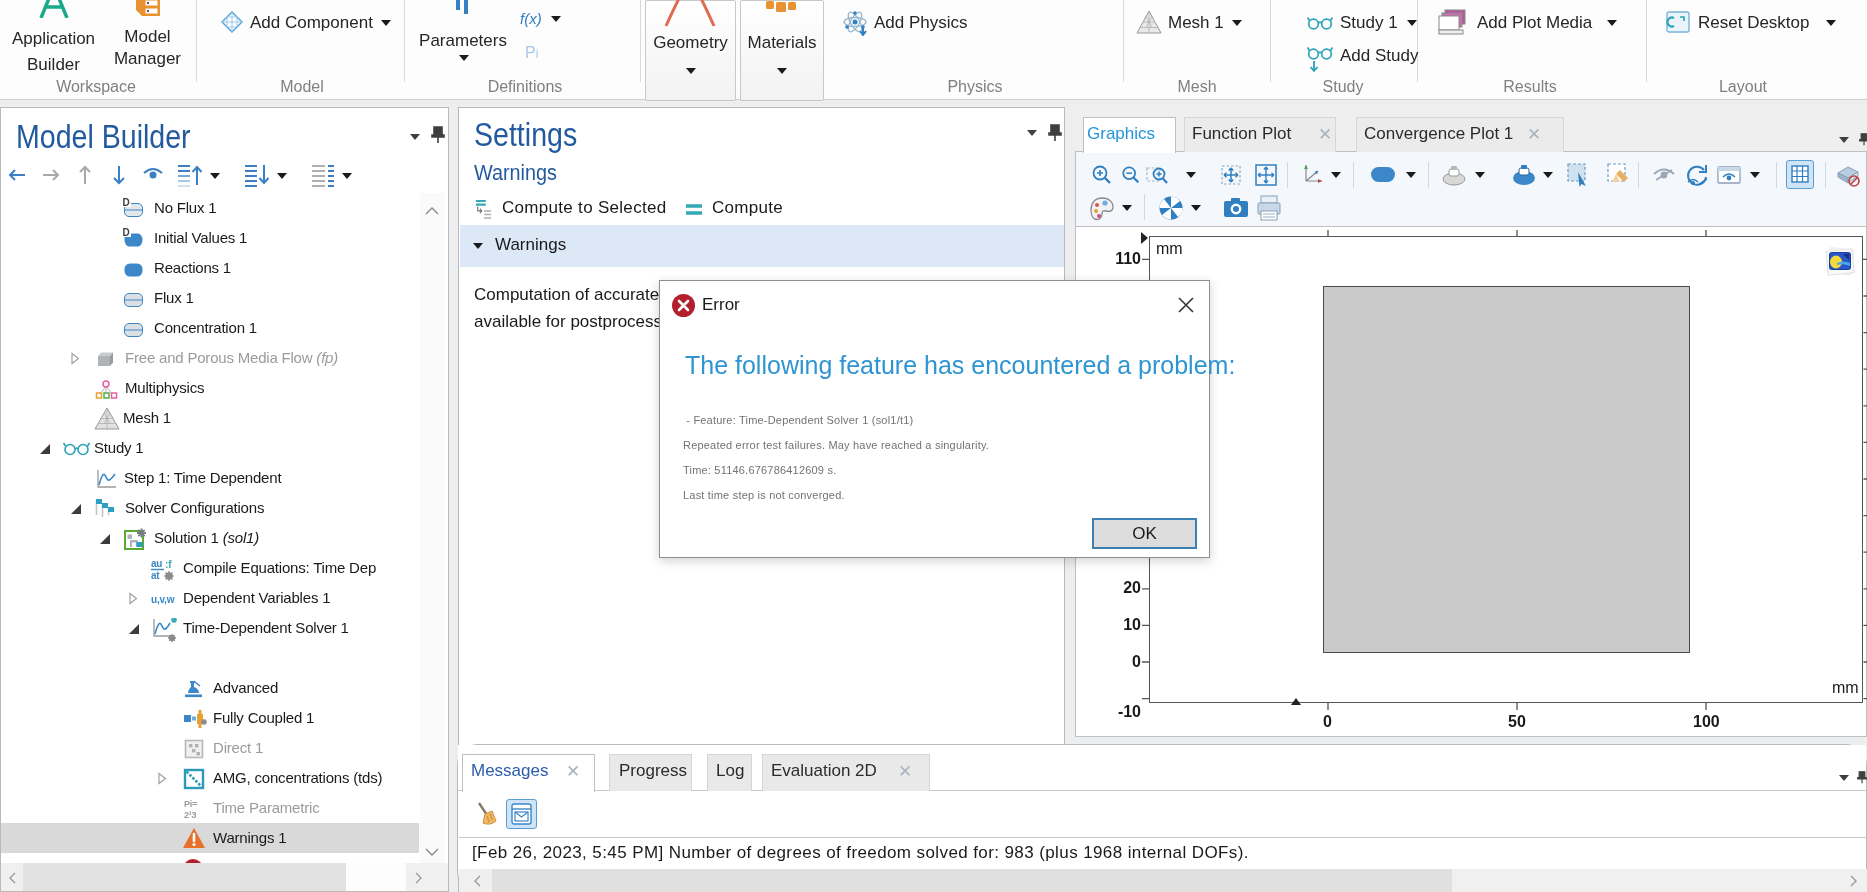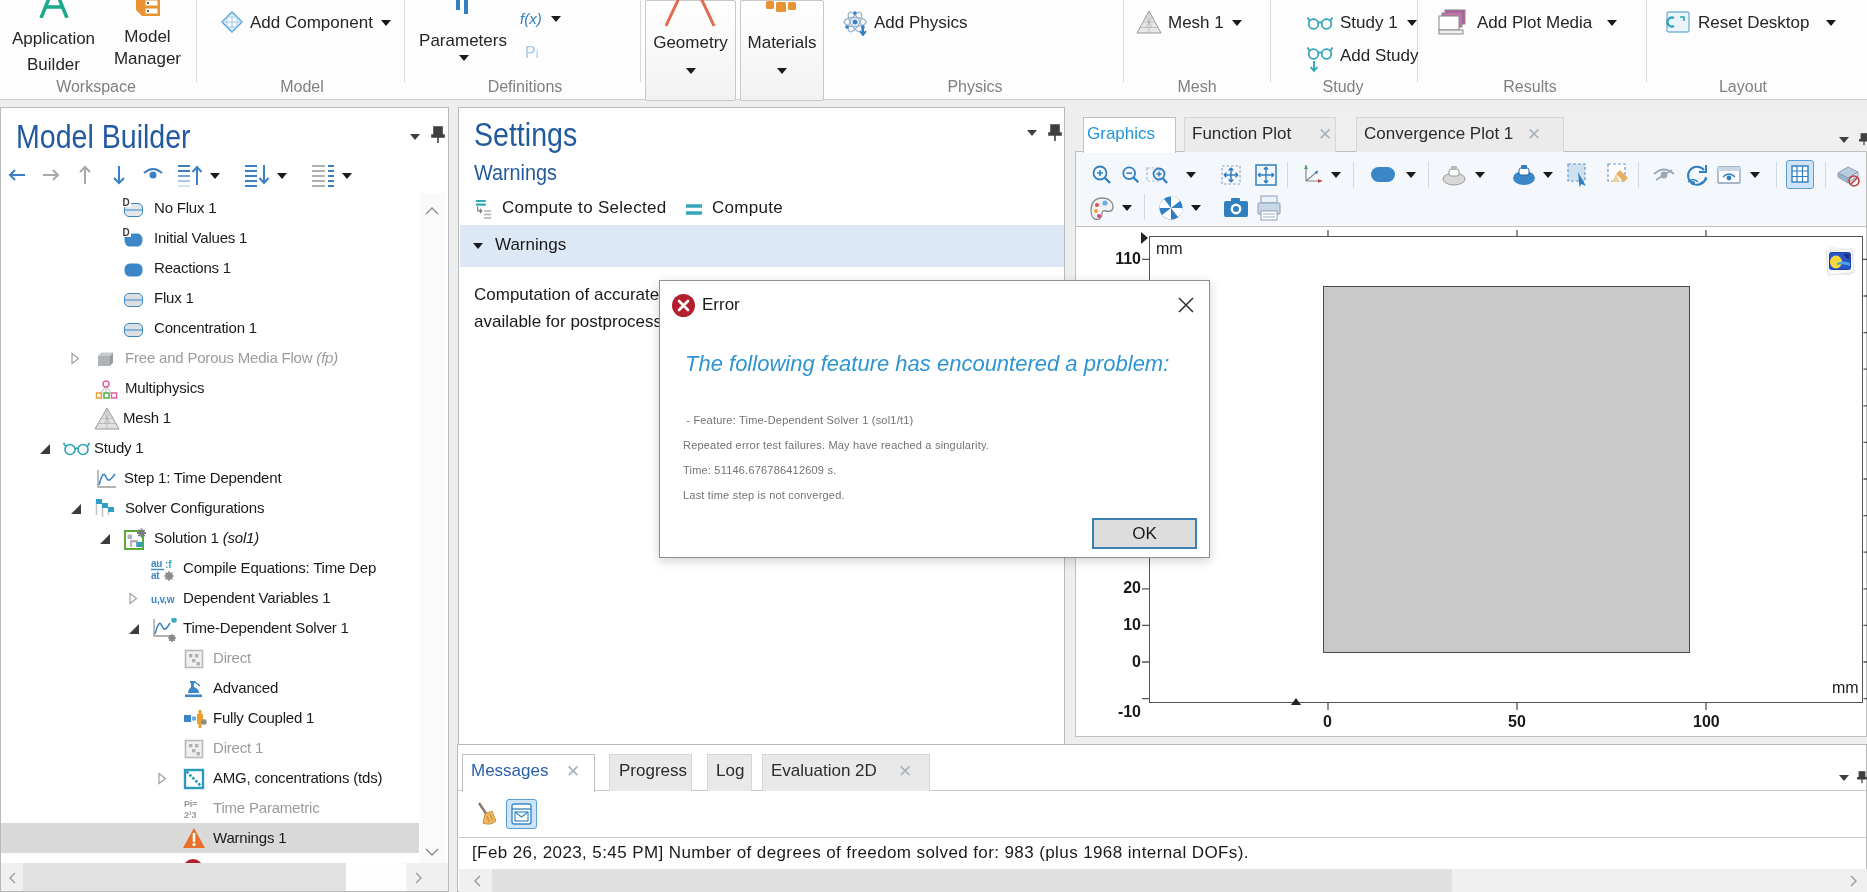--- a/index.html
+++ b/index.html
@@ -699,7 +699,7 @@
   <svg class="abs" style="left:516px;top:14px;" width="20" height="20" viewBox="0 0 20 20">
     <path d="M3 3 L17 17 M17 3 L3 17" stroke="#333" stroke-width="1.6"></path>
   </svg>
-  <div class="abs" style="left:25px;top:70px;font-size:22px;color:#2e95d2;white-space:nowrap;font-style:italic;">The following feature has encountered a problem:</div>
+  <div class="abs" style="left:25px;top:70px;font-size:25px;color:#2e95d2;white-space:nowrap;">The following feature has encountered a problem:</div>
   <div class="abs" style="left:23px;top:127px;font-size:11px;line-height:25px;letter-spacing:0.2px;color:#737373;">
     &nbsp;- Feature: Time-Dependent Solver 1 (sol1/t1)<br>
     Repeated error test failures. May have reached a singularity.<br>

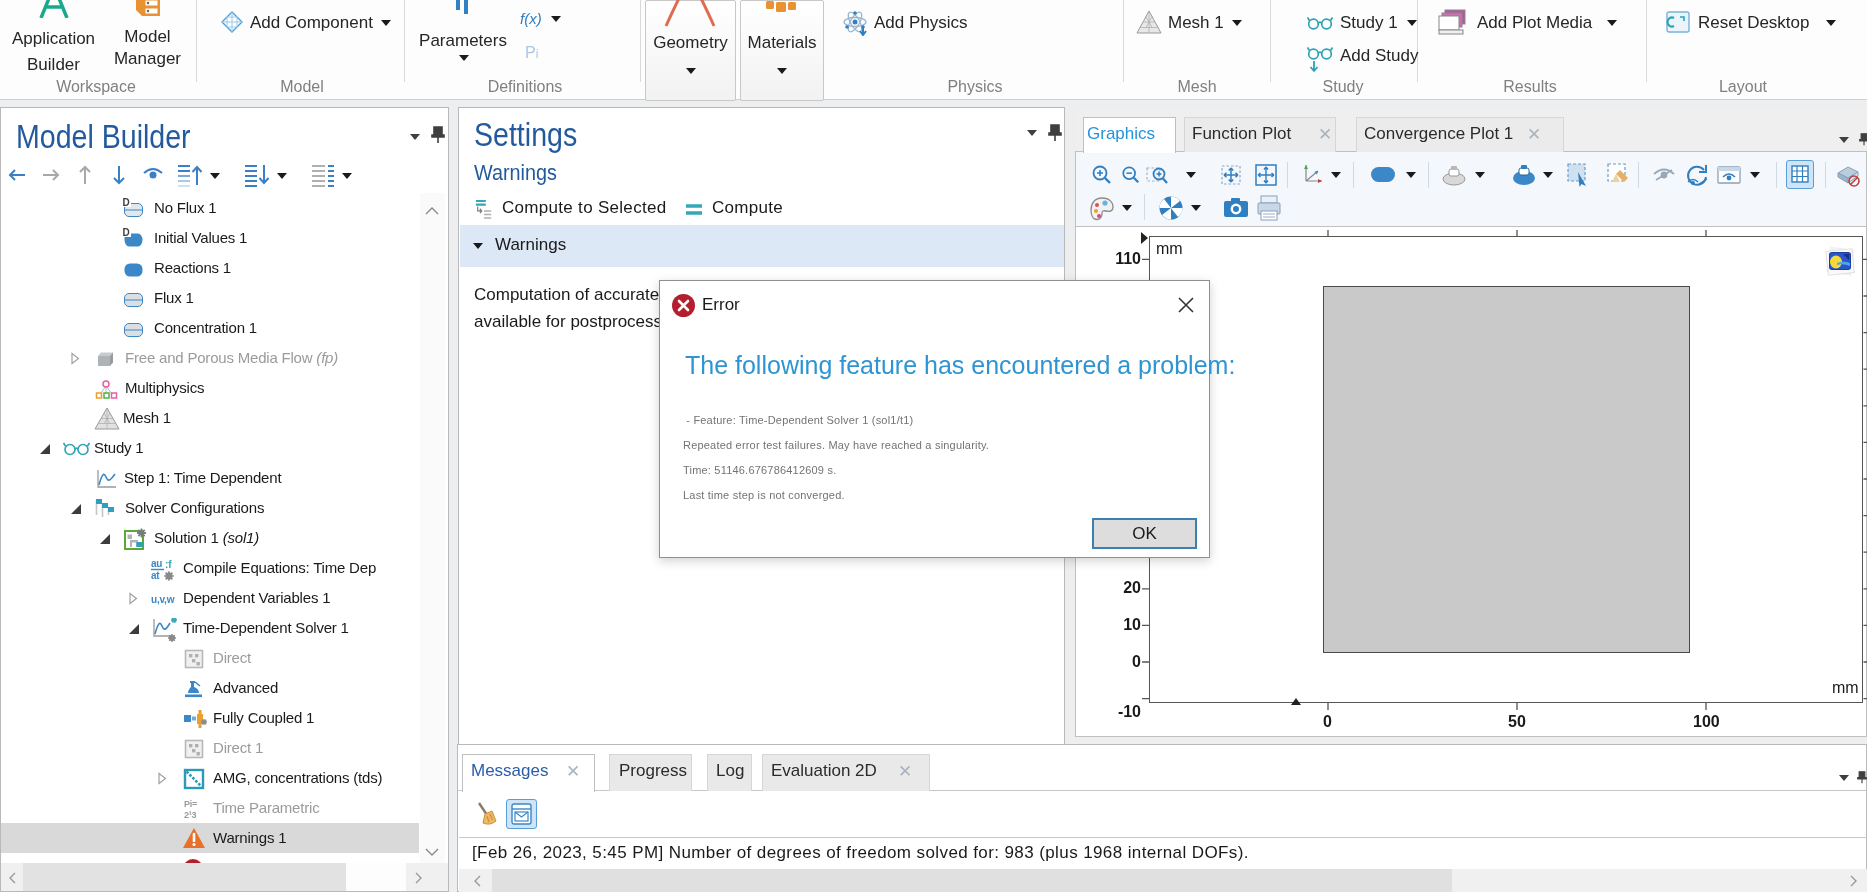--- a/index.html
+++ b/index.html
@@ -338,16 +338,6 @@
       </svg>
       <span class="abs" style="left:182px;">Time-Dependent Solver 1</span>
     </div>
-    <div class="row" style="top:450px;">
-      <svg class="ticon" style="left:181px;" width="24" height="22" viewBox="0 0 24 22">
-          <rect x="3.5" y="2.5" width="17" height="17" fill="#f0f0f0" stroke="#b8b8b8" stroke-width="1.6"></rect>
-          <rect x="7" y="6" width="3.4" height="3.4" fill="#b0b0b0"></rect>
-          <rect x="13" y="6" width="3.4" height="3.4" fill="#b0b0b0"></rect>
-          <rect x="10" y="11" width="3.4" height="3.4" fill="#b0b0b0"></rect>
-          <rect x="14.5" y="14" width="3.4" height="3.4" fill="#b0b0b0"></rect>
-        </svg>
-      <span class="abs dis" style="left:212px;">Direct</span>
-    </div>
     <div class="row" style="top:480px;">
       <svg class="ticon" style="left:181px;" width="24" height="22" viewBox="0 0 24 22">
           <path d="M8 3 L13 3 L13 5 L12 5 L12 9 C15 10 17 12 17 15 L6 15 C6 12 8 10 9 9 L9 5 L8 5 Z" fill="#3b87c8"></path>

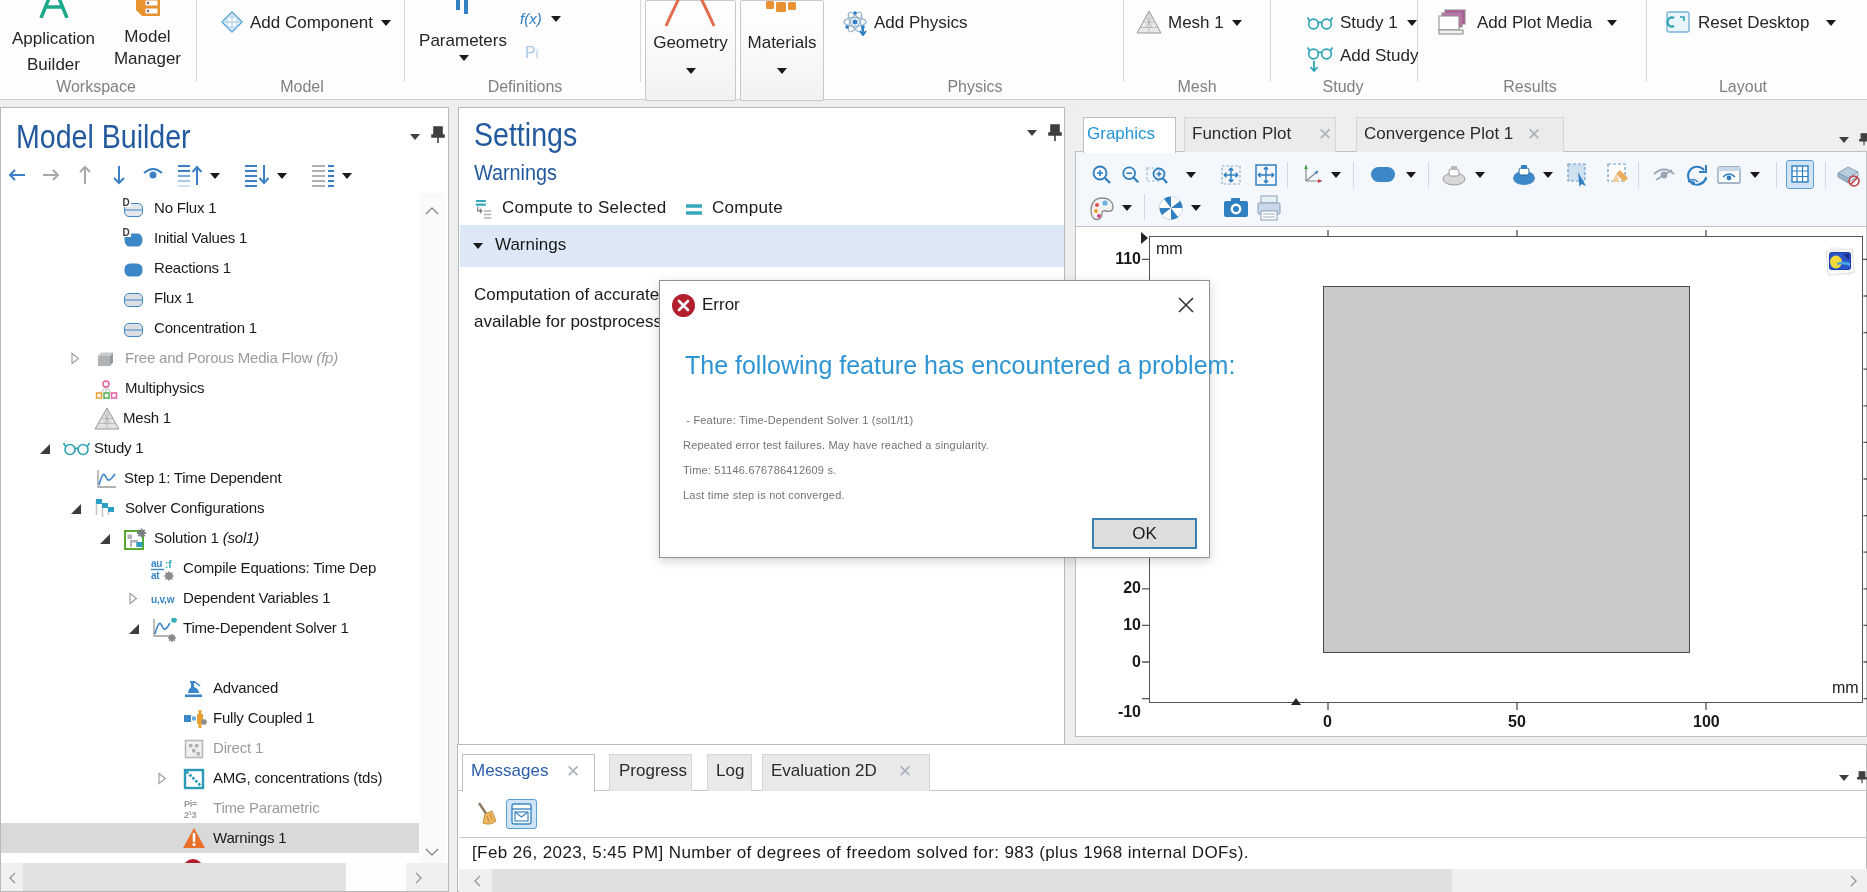--- a/index.html
+++ b/index.html
@@ -635,7 +635,7 @@
   </div>
 </div>
 
-<div class="panel" id="messages" style="left:457px;top:744px;width:1410px;height:148px;">
+<div class="panel" id="messages" style="left:457px;top:744px;width:1410px;height:148px;border-radius:21px;">
   <div id="msg-tabs" class="abs" style="left:0;top:0;width:1408px;height:46px;background:#fff;border-bottom:1px solid #c8c8c8;">
     <div class="abs" style="left:4px;top:9px;width:133px;height:38px;background:#fff;border:1px solid #c0c0c0;border-bottom:none;z-index:3;"></div>
     <div class="abs" style="left:13px;top:16px;font-size:17px;color:#2a5daa;z-index:4;">Messages</div>

